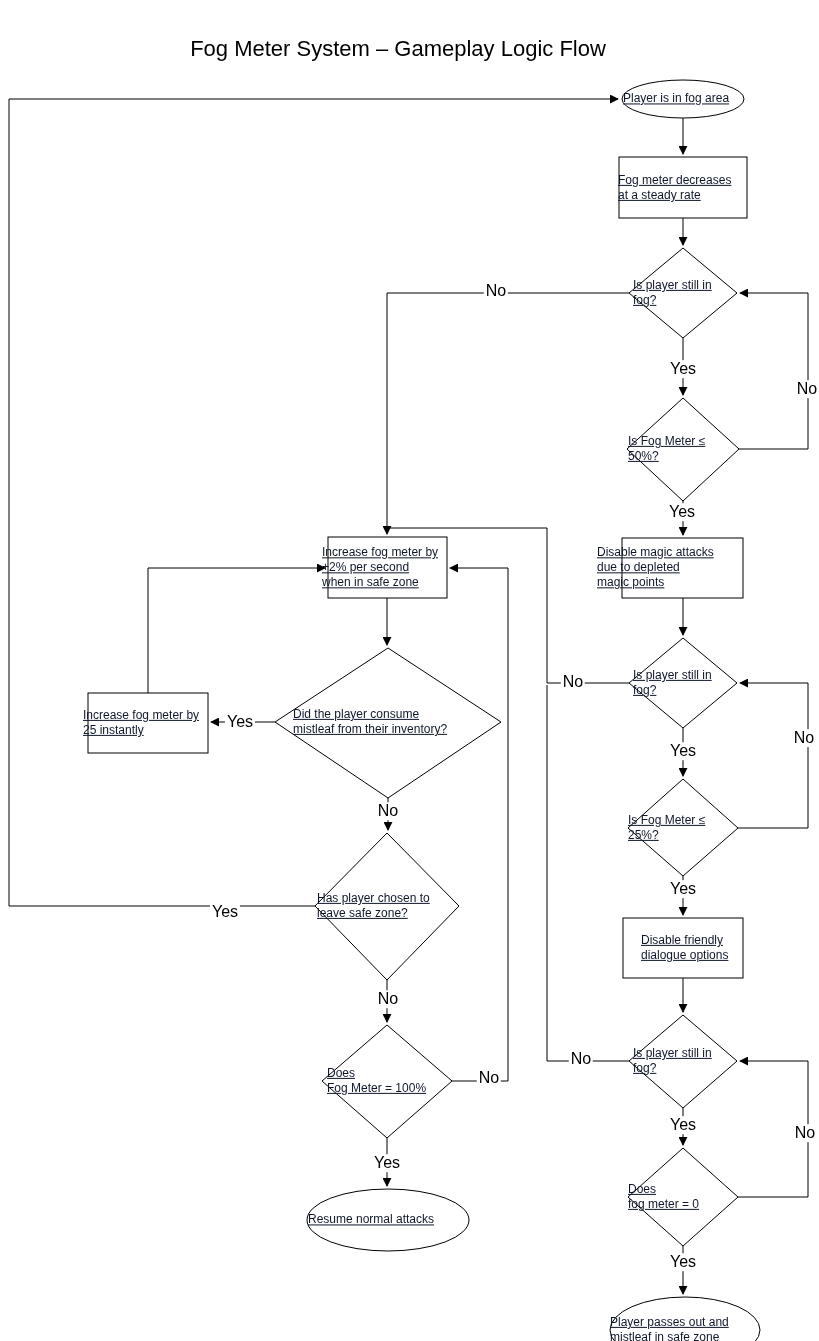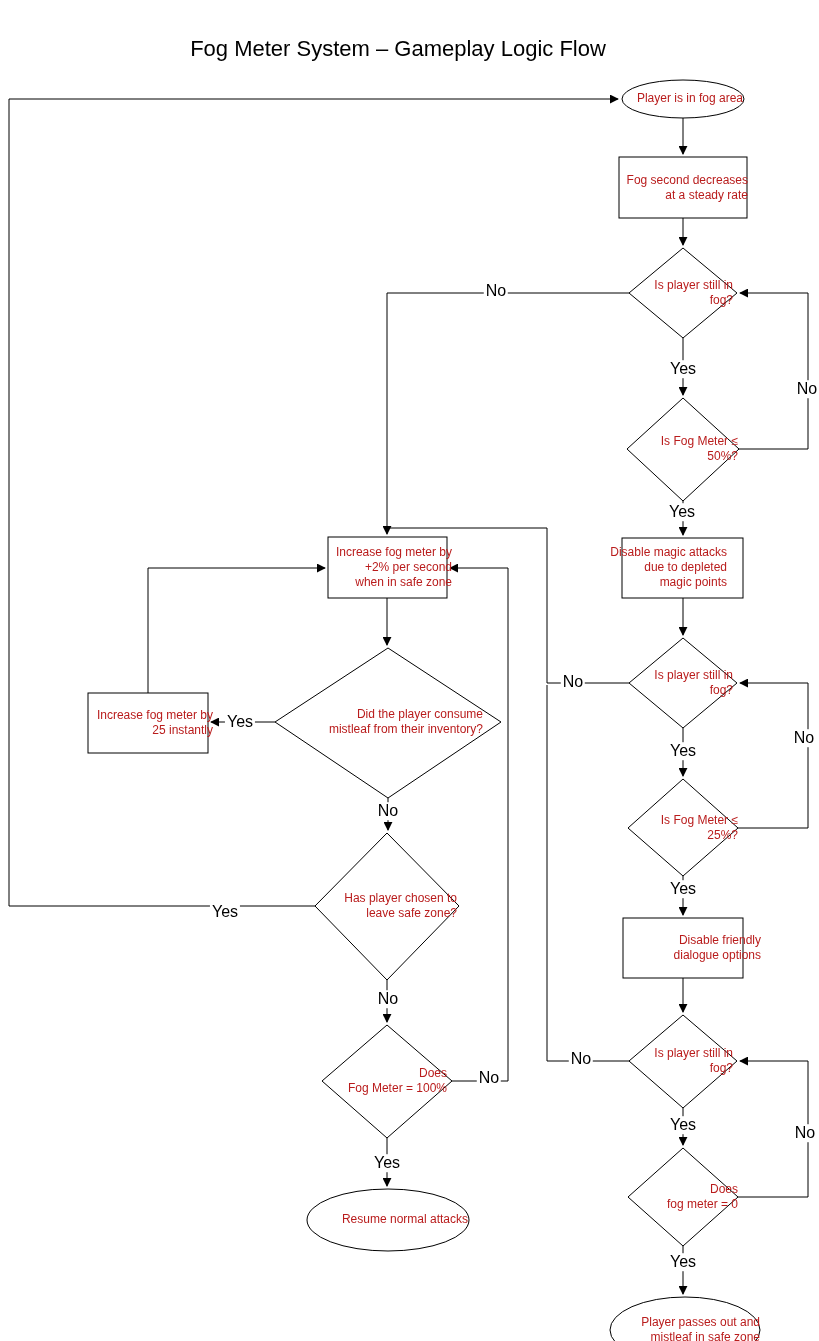--- a/index.html
+++ b/index.html
@@ -14,8 +14,8 @@
   .graphics { position:absolute; left:0; top:0; }
   .node-label {
     position:absolute; transform:translate(-50%,-50%);
-    text-align:right; white-space:pre-line;
-    font-size:12px; line-height:1.26; color:#b91c1c;
+    text-align:left; white-space:pre-line;
+    font-size:12px; line-height:1.26; color:#0f172a;text-decoration:underline;
   }
   .edge-label {
     position:absolute; transform:translate(-50%,-50%);

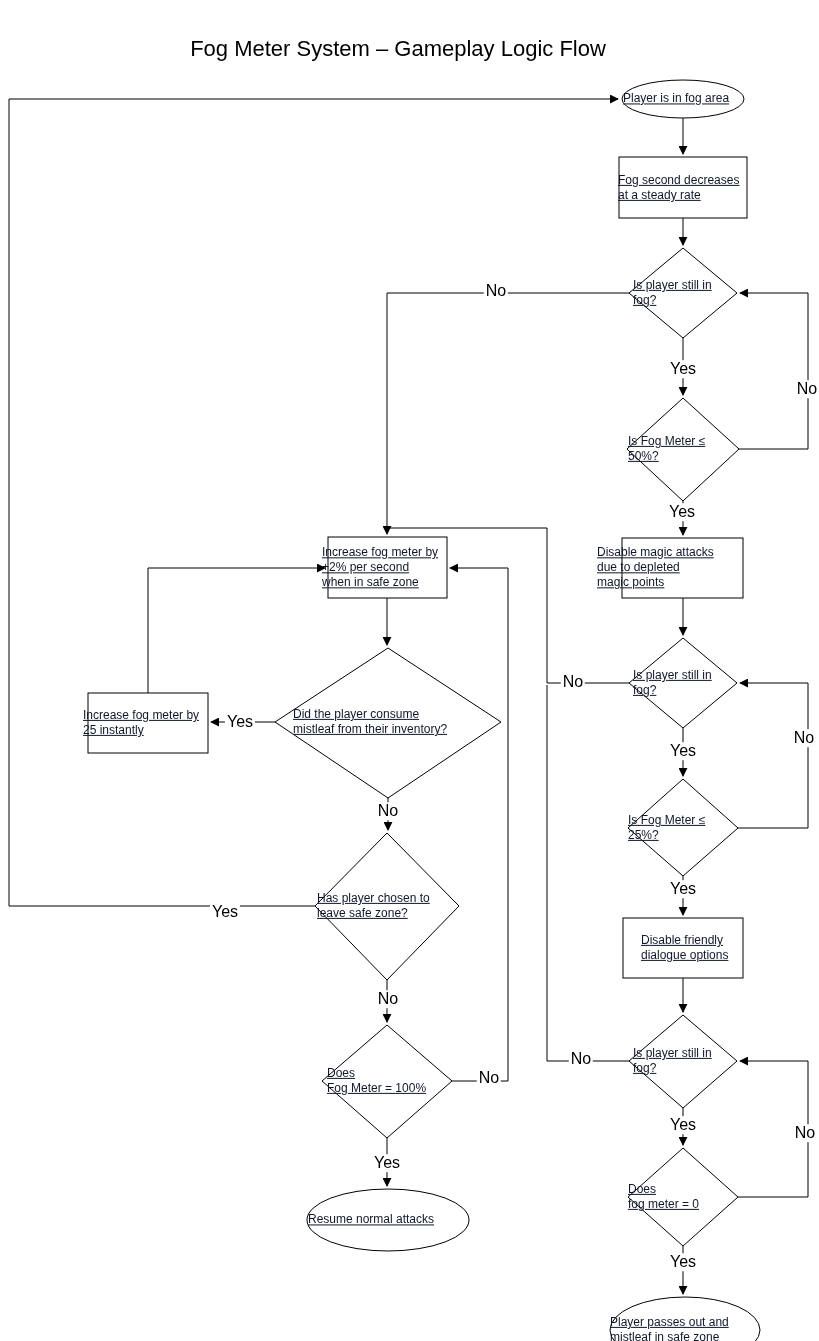--- a/index.html
+++ b/index.html
@@ -91,7 +91,7 @@
   </svg>
 
   <div class="node-label" style="left:683px; top:71px;  width:120px;">Player is in fog area</div>
-  <div class="node-label" style="left:683px; top:160px; width:130px;">Fog second decreases
+  <div class="node-label" style="left:683px; top:160px; width:130px;">Fog meter decreases
 at a steady rate</div>
   <div class="node-label" style="left:683px; top:265px; width:100px;">Is player still in
 fog?</div>

